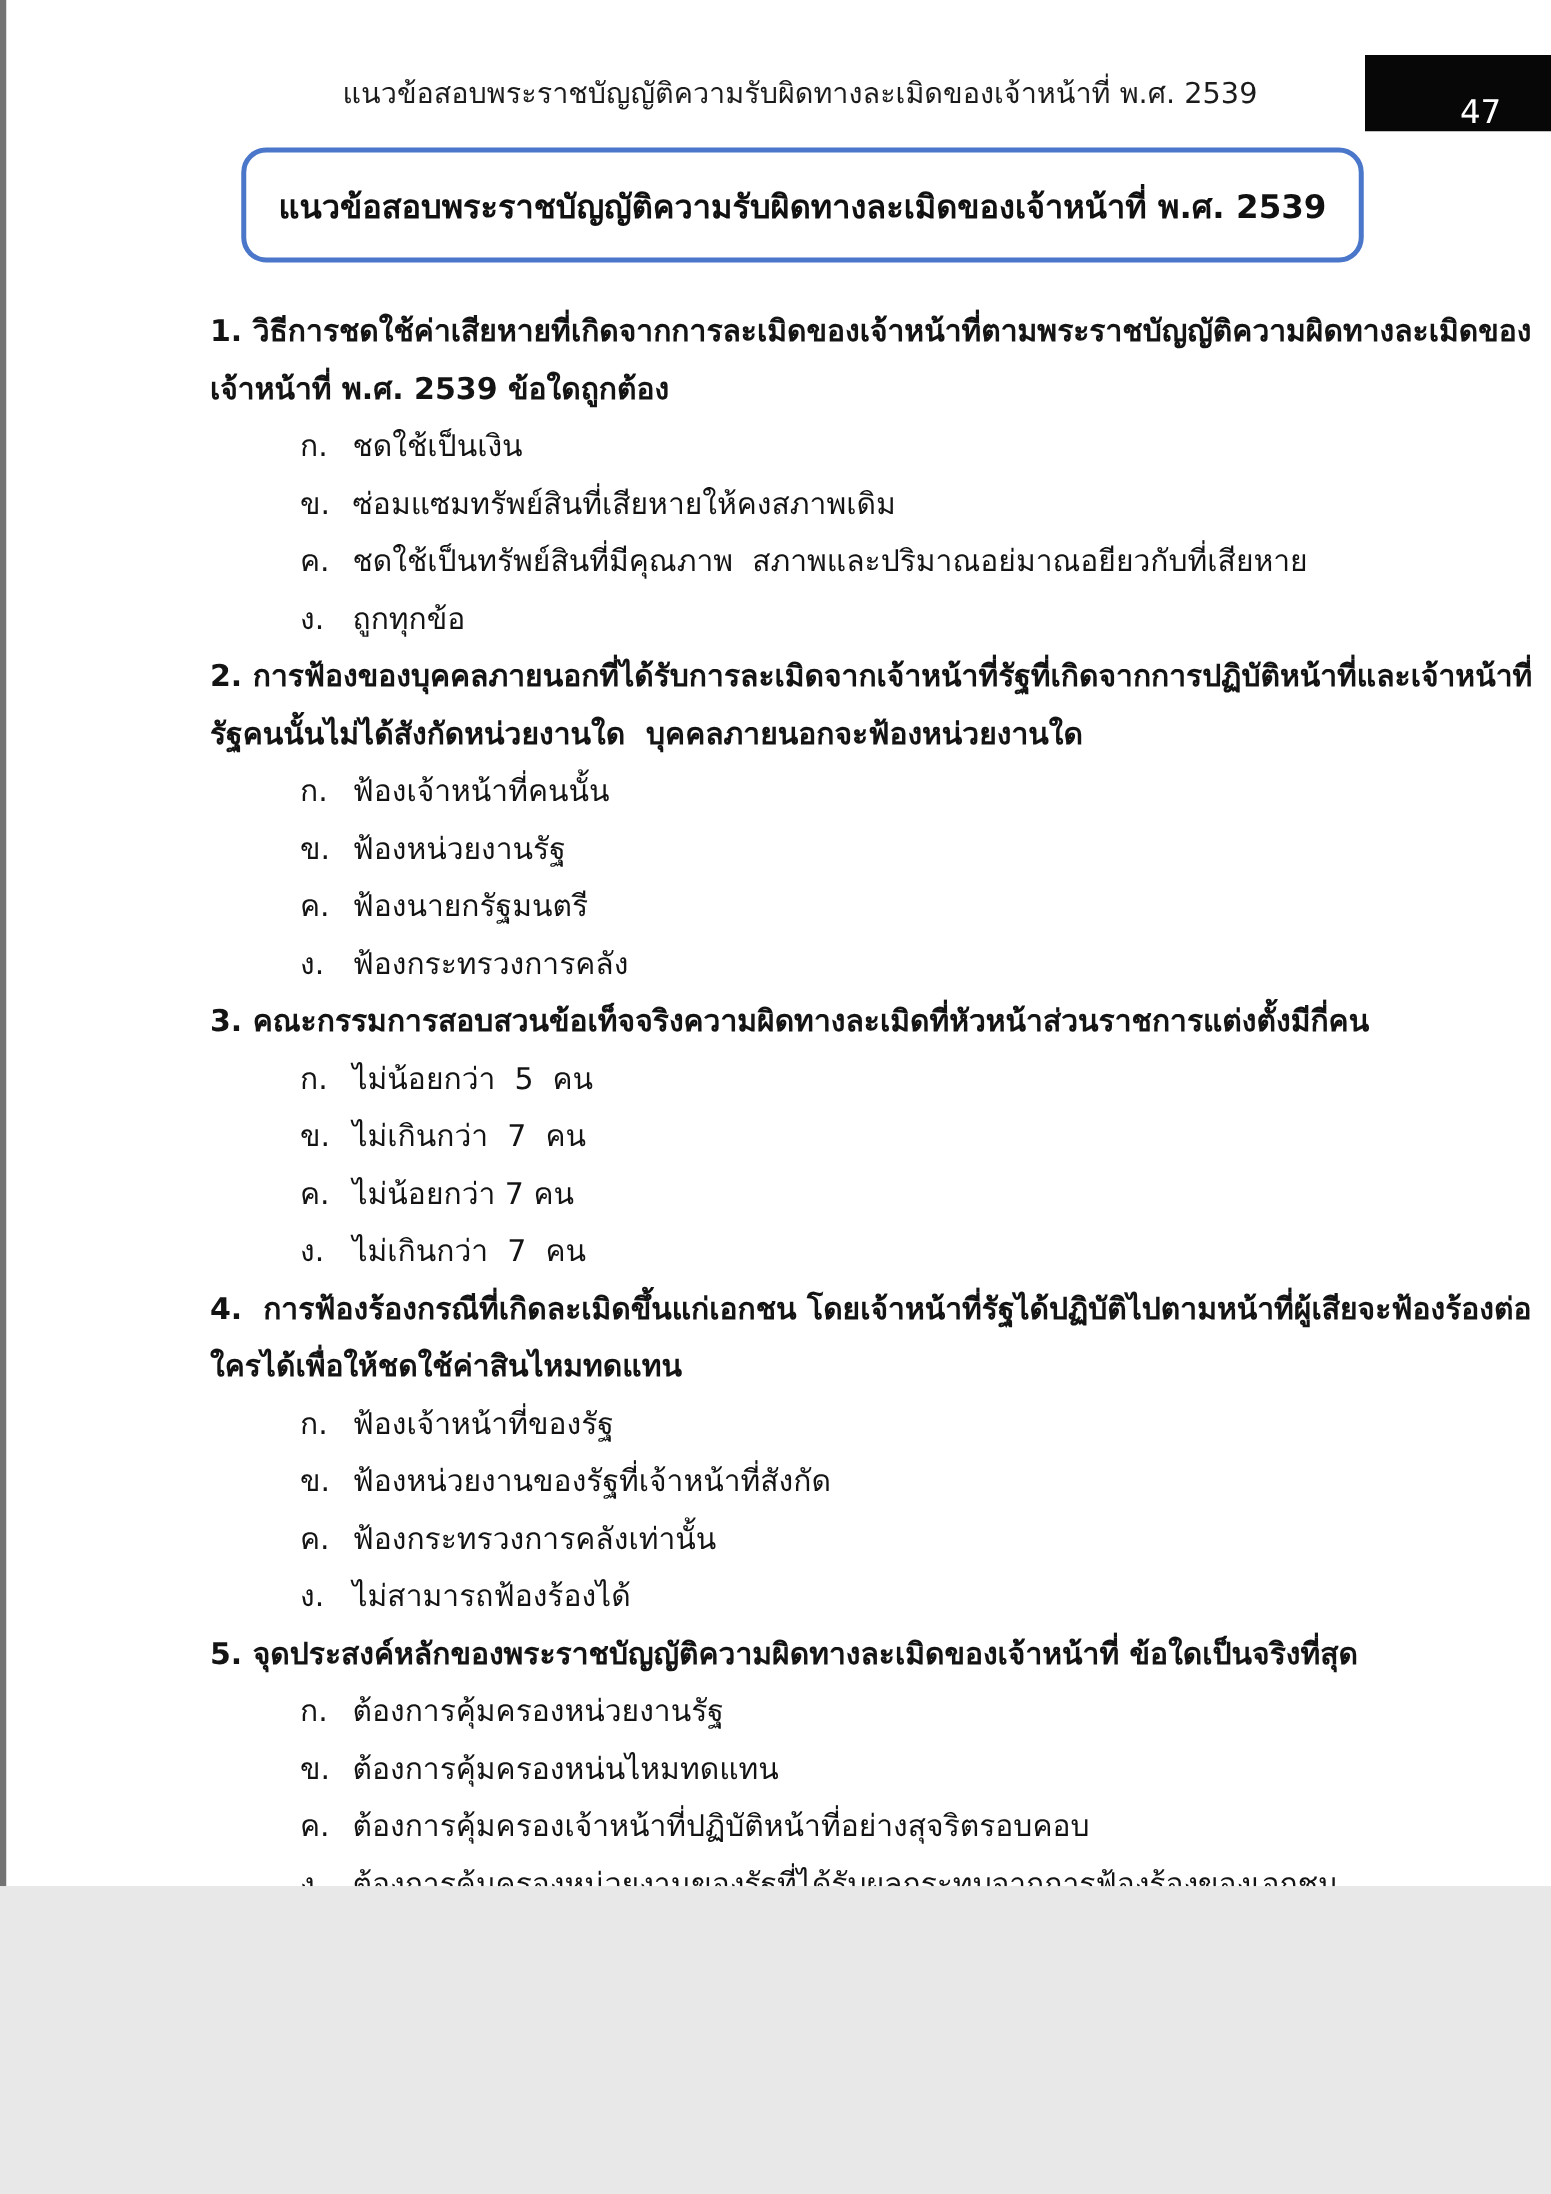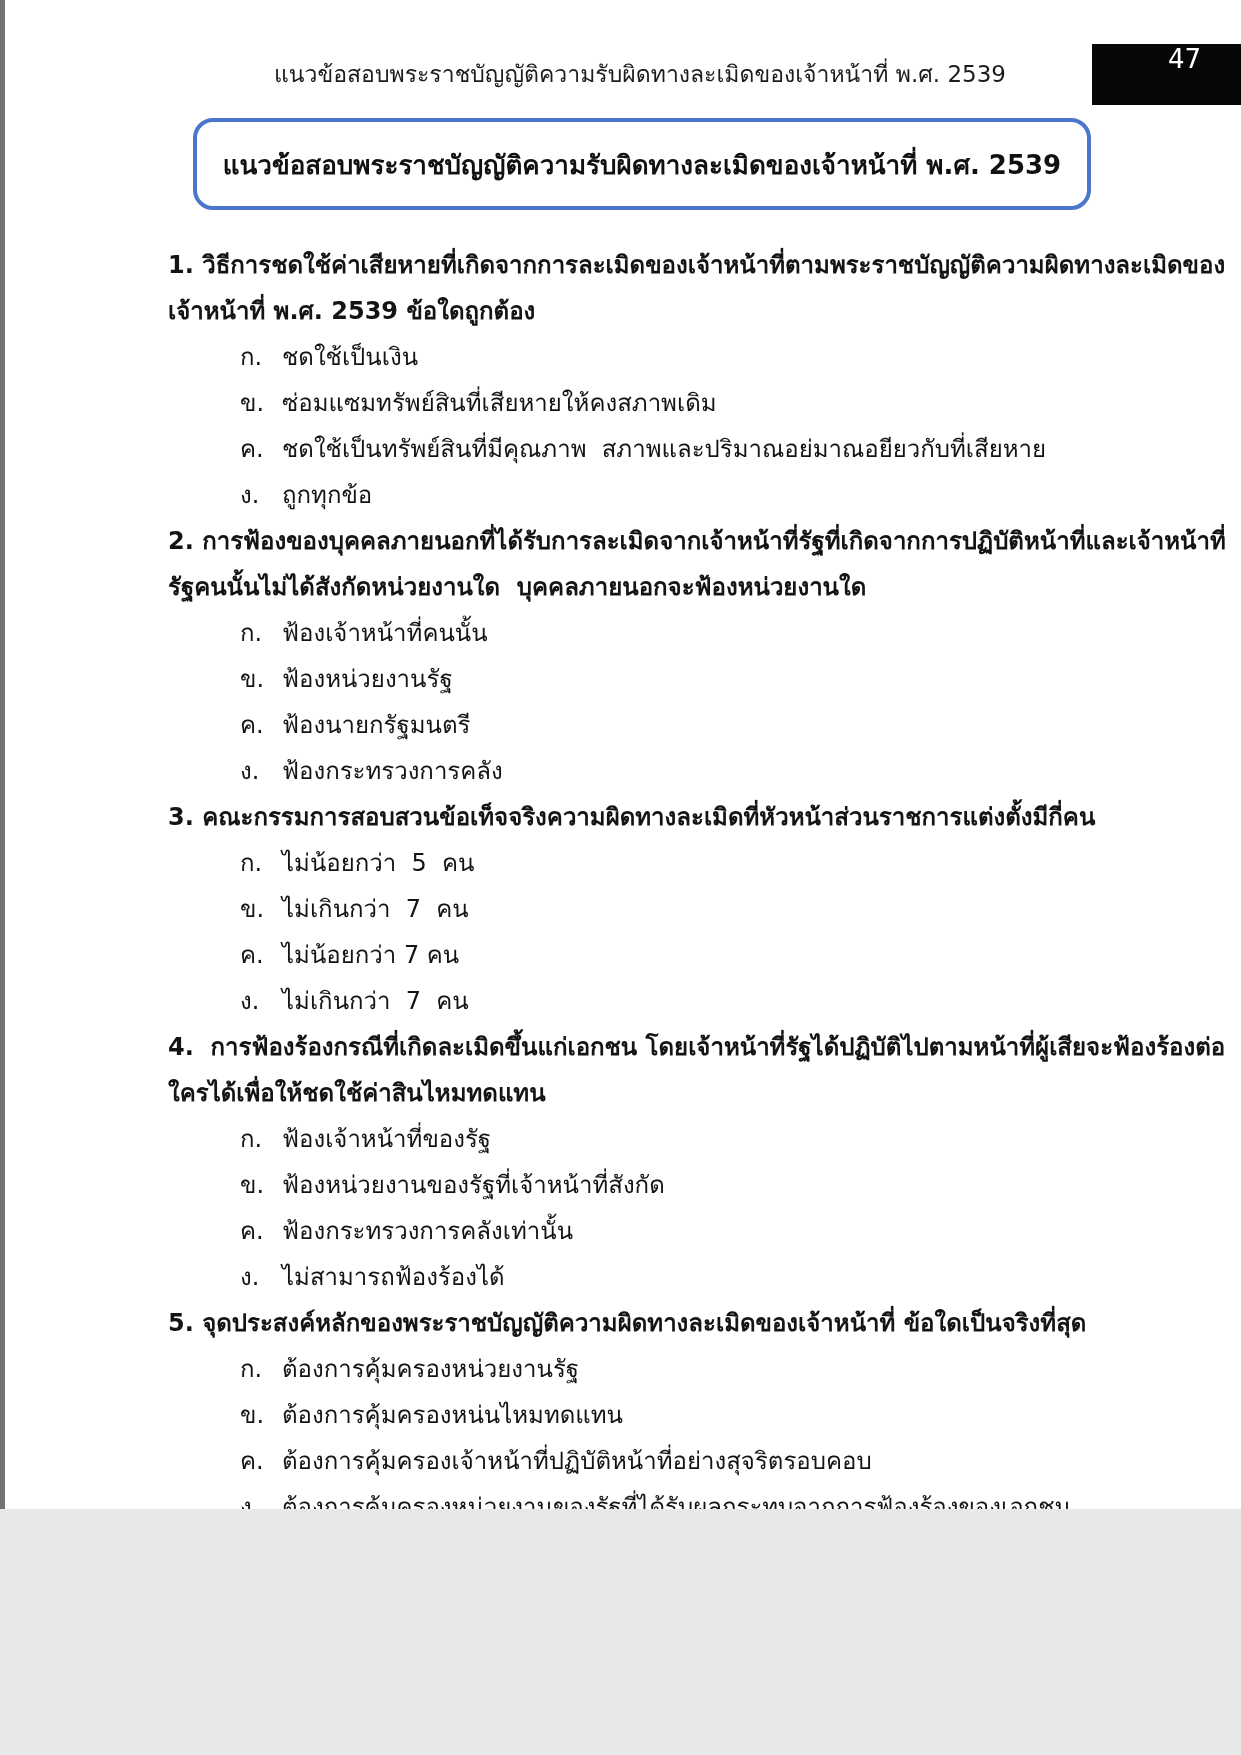--- a/index.html
+++ b/index.html
@@ -20,7 +20,7 @@
   .page-number-badge {
     position:absolute; top:44px; right:0; width:149px; height:61px;
     background:#070707; color:#ffffff; font-size:26px;
-    display:flex; align-items:flex-start; justify-content:center;
+    display:flex; align-items:flex-end; justify-content:center;
     padding-left:36px;
   }
 

